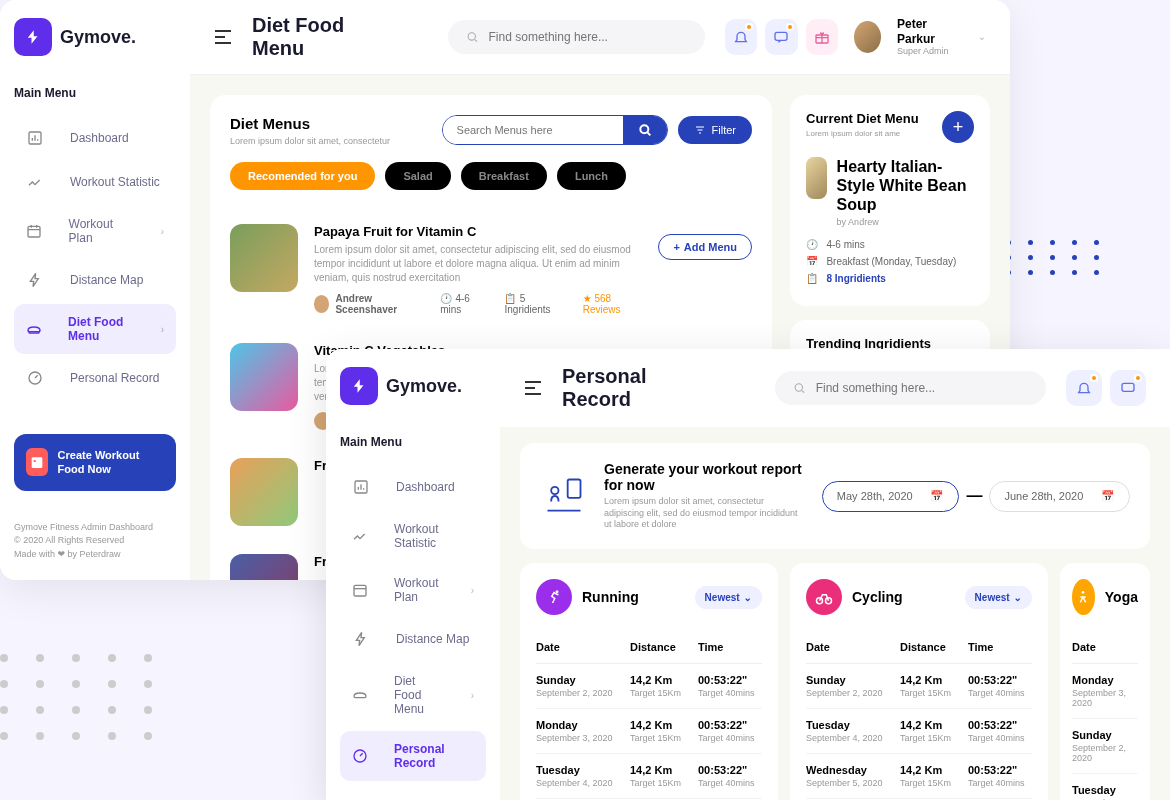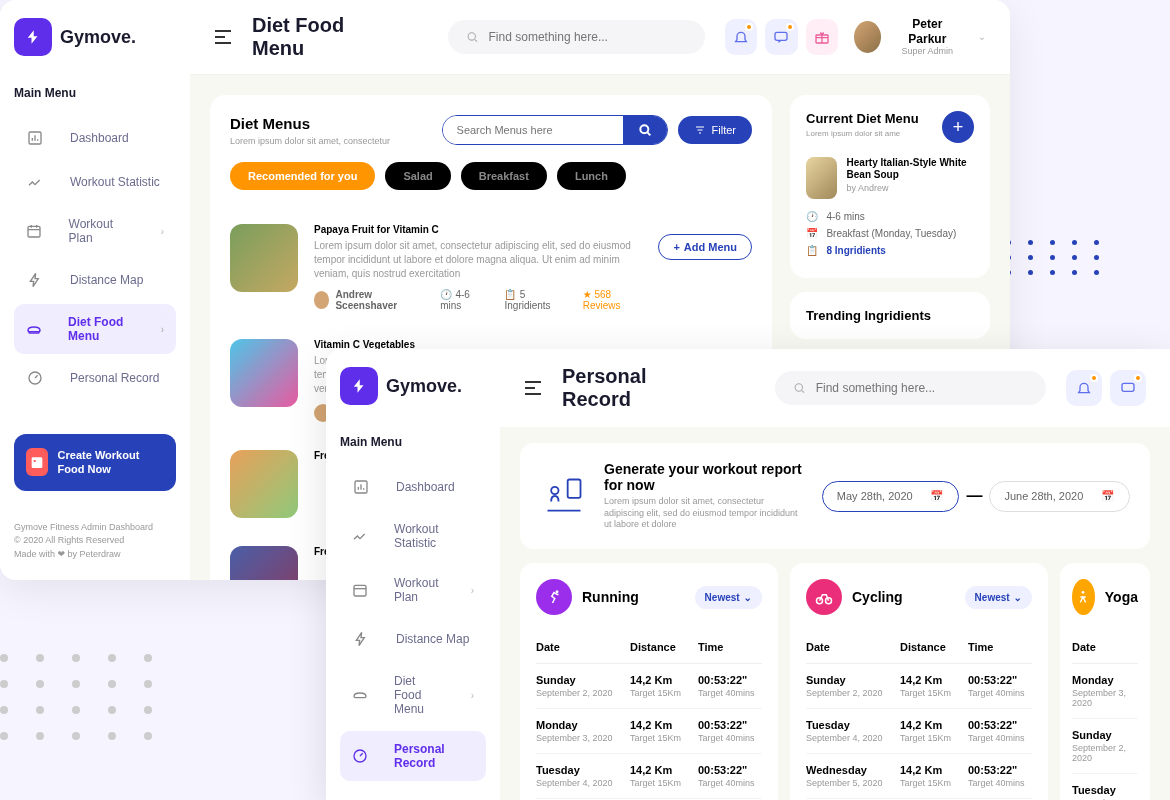--- a/index.html
+++ b/index.html
@@ -31,7 +31,7 @@
 .icon-btn { width: 36px; height: 36px; border-radius: 10px; background: #eef0ff; display: flex; align-items: center; justify-content: center; position: relative; cursor: pointer; }
 .icon-btn.pink { background: #ffeef5; }
 .badge-dot { position: absolute; top: 4px; right: 4px; width: 8px; height: 8px; background: #ff9500; border-radius: 50%; border: 2px solid #fff; }
-.user-info { display: flex; align-items: center; gap: 16px; margin-left: 8px; text-align: center; }
+.user-info { display: flex; align-items: center; gap: 16px; margin-left: 8px; }
 .avatar { width: 32px; height: 32px; border-radius: 50%; background: linear-gradient(135deg,#d4a574,#8b6f47); }
 .user-text { line-height: 1.2; }
 .user-name { font-size: 12px; font-weight: 700; }

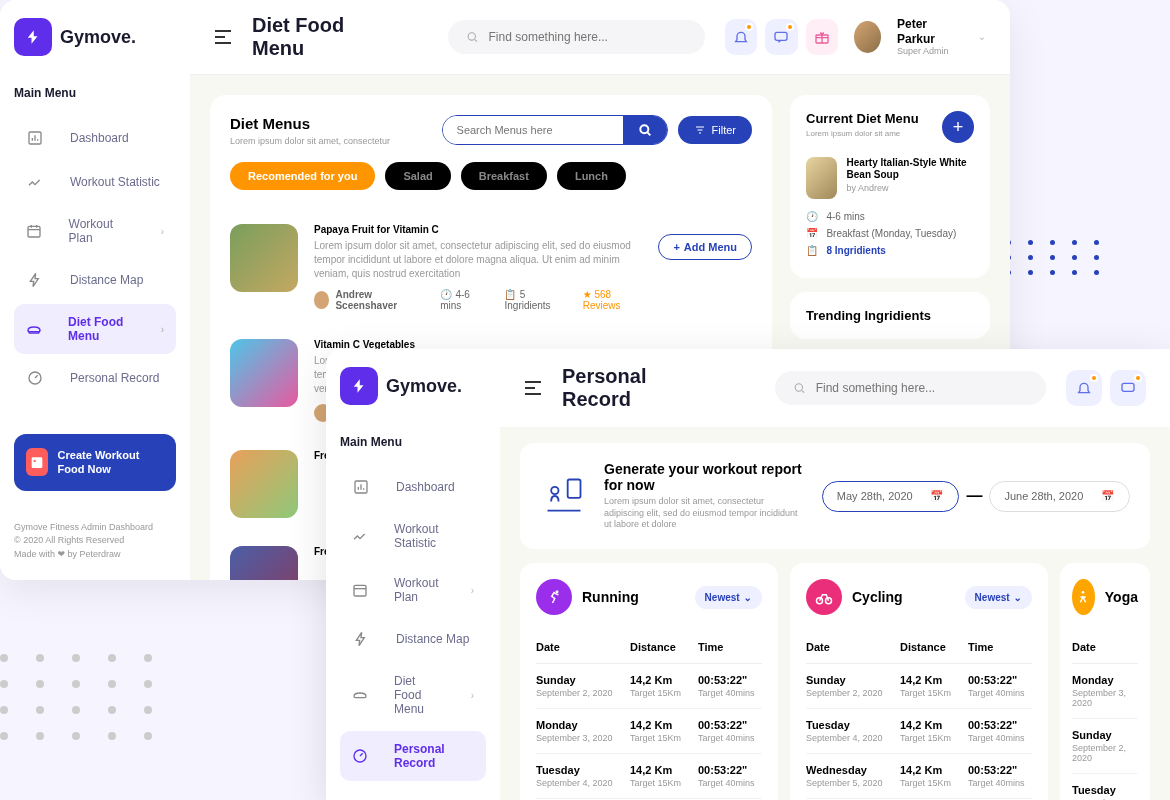--- a/index.html
+++ b/index.html
@@ -75,7 +75,7 @@
 .plus-btn { width: 32px; height: 32px; border-radius: 50%; background: #2742b8; color: #fff; display: flex; align-items: center; justify-content: center; font-size: 18px; cursor: pointer; }
 .current-food { display: flex; gap: 10px; margin-bottom: 12px; }
 .current-img { width: 42px; height: 42px; border-radius: 8px; background: linear-gradient(135deg,#e8d5a0,#a0885a); }
-.current-name { font-size: 10px; font-weight: 700; line-height: 1.2; }
+.current-name { font-size: 16px; font-weight: 700; line-height: 1.2; }
 .current-by { font-size: 9px; color: #999; margin-top: 2px; }
 .info-row { display: flex; align-items: center; gap: 8px; font-size: 10px; color: #666; margin-bottom: 6px; }
 .info-row.blue { color: #2742b8; font-weight: 600; }

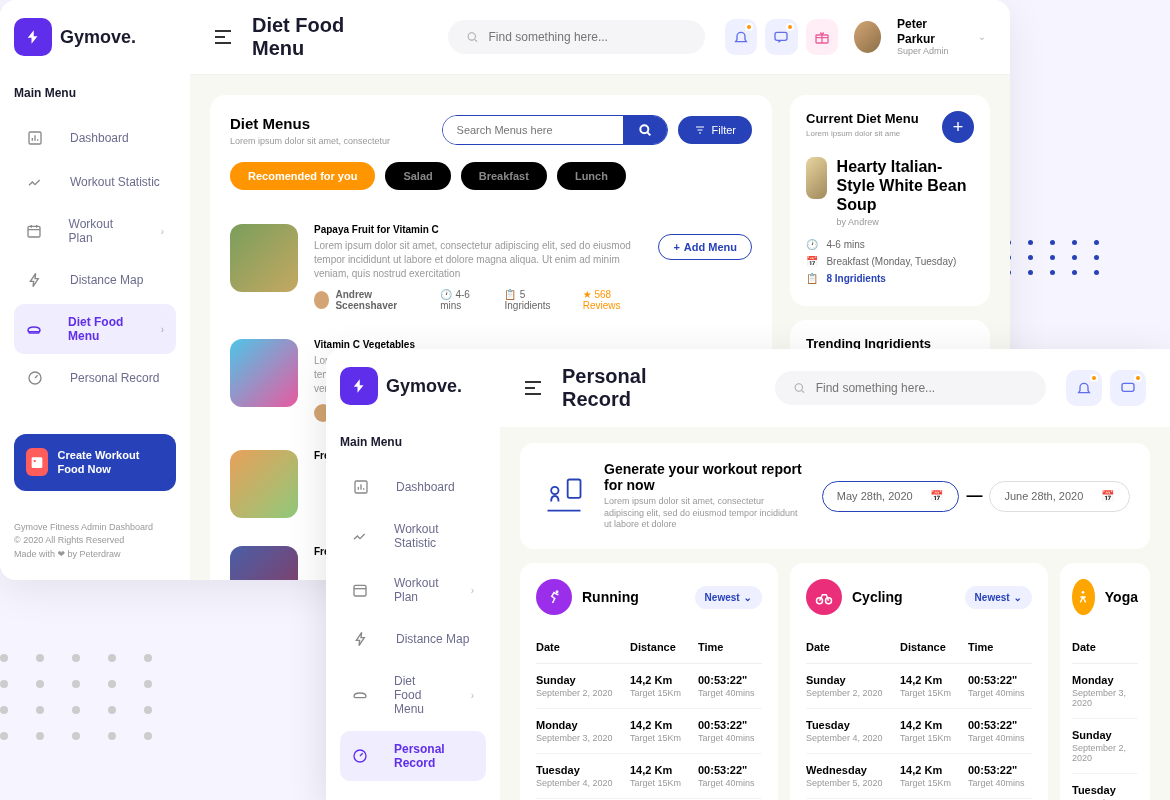--- a/index.html
+++ b/index.html
@@ -59,7 +59,7 @@
 .food-img.c3 { background: linear-gradient(135deg,#e8a05a,#8fc97a); }
 .food-img.c4 { background: linear-gradient(135deg,#4a5fa8,#8b3a5e); }
 .food-content { flex: 1; }
-.food-title { font-size: 10px; font-weight: 700; margin-bottom: 4px; }
+.food-title { font-size: 13px; font-weight: 700; margin-bottom: 4px; }
 .food-desc { font-size: 10px; color: #999; line-height: 1.4; margin-bottom: 8px; }
 .food-meta { display: flex; align-items: center; gap: 18px; font-size: 10px; color: #666; }
 .meta-author { display: flex; align-items: center; gap: 6px; }

